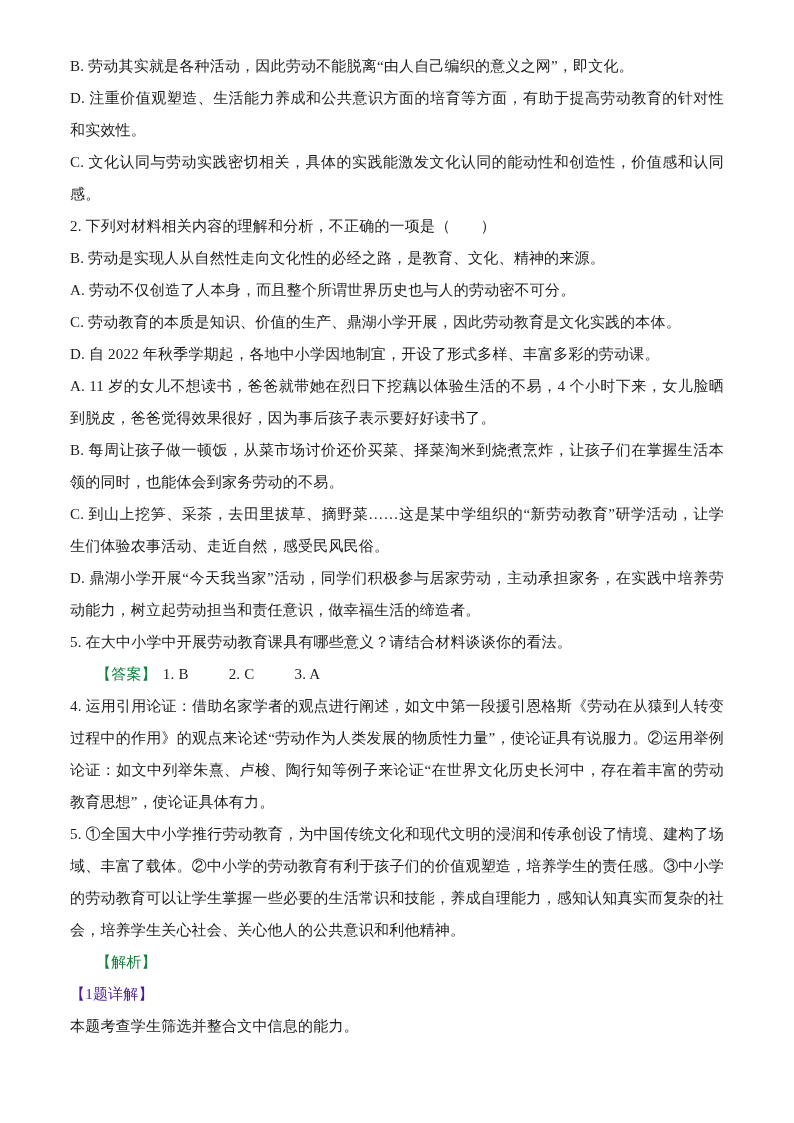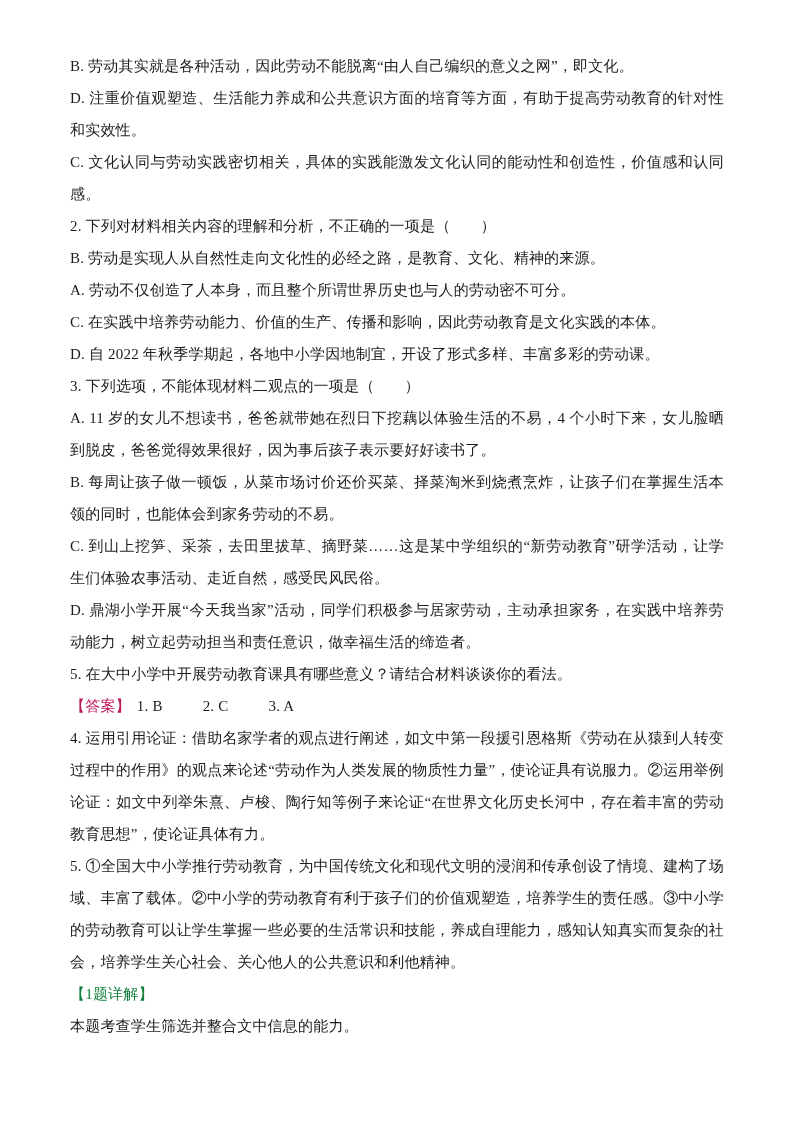--- a/index.html
+++ b/index.html
@@ -57,7 +57,7 @@
   <p>2. 下列对材料相关内容的理解和分析，不正确的一项是（　　）</p>
   <p>B. 劳动是实现人从自然性走向文化性的必经之路，是教育、文化、精神的来源。</p>
   <p>A. 劳动不仅创造了人本身，而且整个所谓世界历史也与人的劳动密不可分。</p>
-  <p>C. 在实践中培养劳动能力、价值的生产、传播和影响，因此劳动教育是文化实践的本体。</p>
+  <p>C. 劳动教育的本质是知识、价值的生产、鼎湖小学开展，因此劳动教育是文化实践的本体。</p>
   <p>D. 自 2022 年秋季学期起，各地中小学因地制宜，开设了形式多样、丰富多彩的劳动课。</p>
 
   <p>3. 下列选项，不能体现材料二观点的一项是（　　）</p>

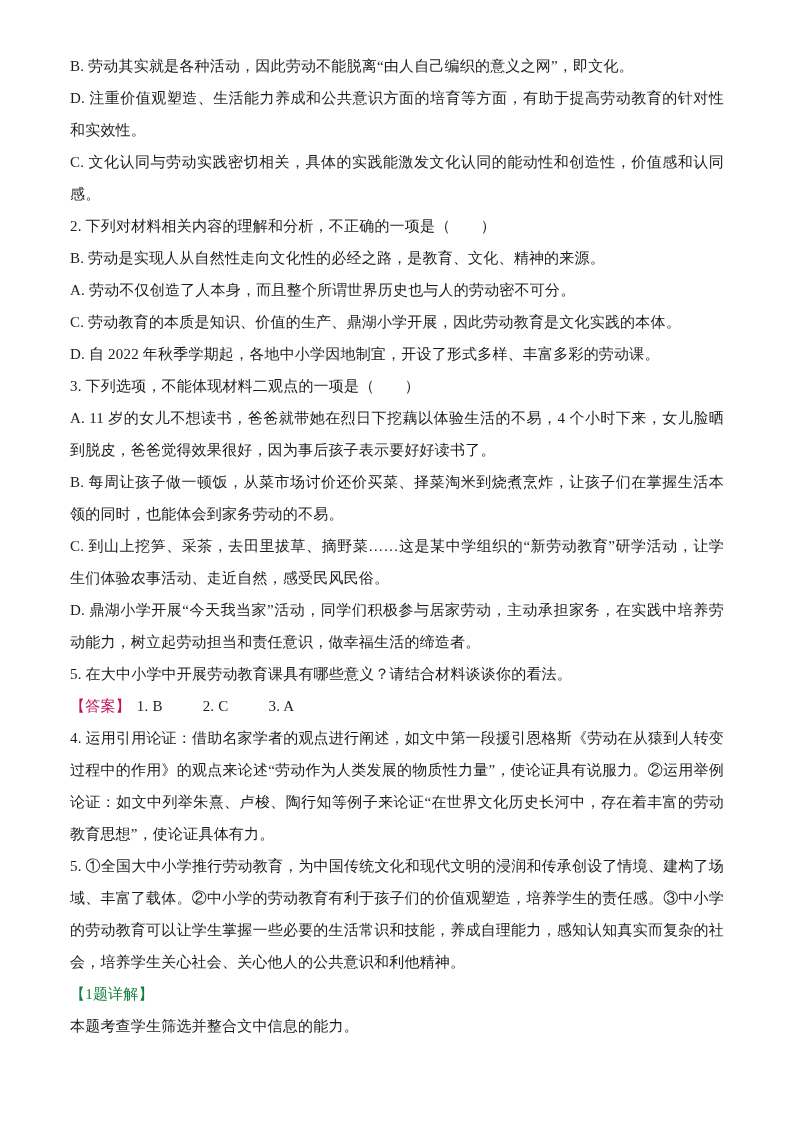--- a/index.html
+++ b/index.html
@@ -60,7 +60,6 @@
   <p>C. 劳动教育的本质是知识、价值的生产、鼎湖小学开展，因此劳动教育是文化实践的本体。</p>
   <p>D. 自 2022 年秋季学期起，各地中小学因地制宜，开设了形式多样、丰富多彩的劳动课。</p>
 
-  <p>3. 下列选项，不能体现材料二观点的一项是（　　）</p>
   <p>A. 11 岁的女儿不想读书，爸爸就带她在烈日下挖藕以体验生活的不易，4 个小时下来，女儿脸晒到脱皮，爸爸觉得效果很好，因为事后孩子表示要好好读书了。</p>
   <p>B. 每周让孩子做一顿饭，从菜市场讨价还价买菜、择菜淘米到烧煮烹炸，让孩子们在掌握生活本领的同时，也能体会到家务劳动的不易。</p>
   <p>C. 到山上挖笋、采茶，去田里拔草、摘野菜……这是某中学组织的“新劳动教育”研学活动，让学生们体验农事活动、走近自然，感受民风民俗。</p>

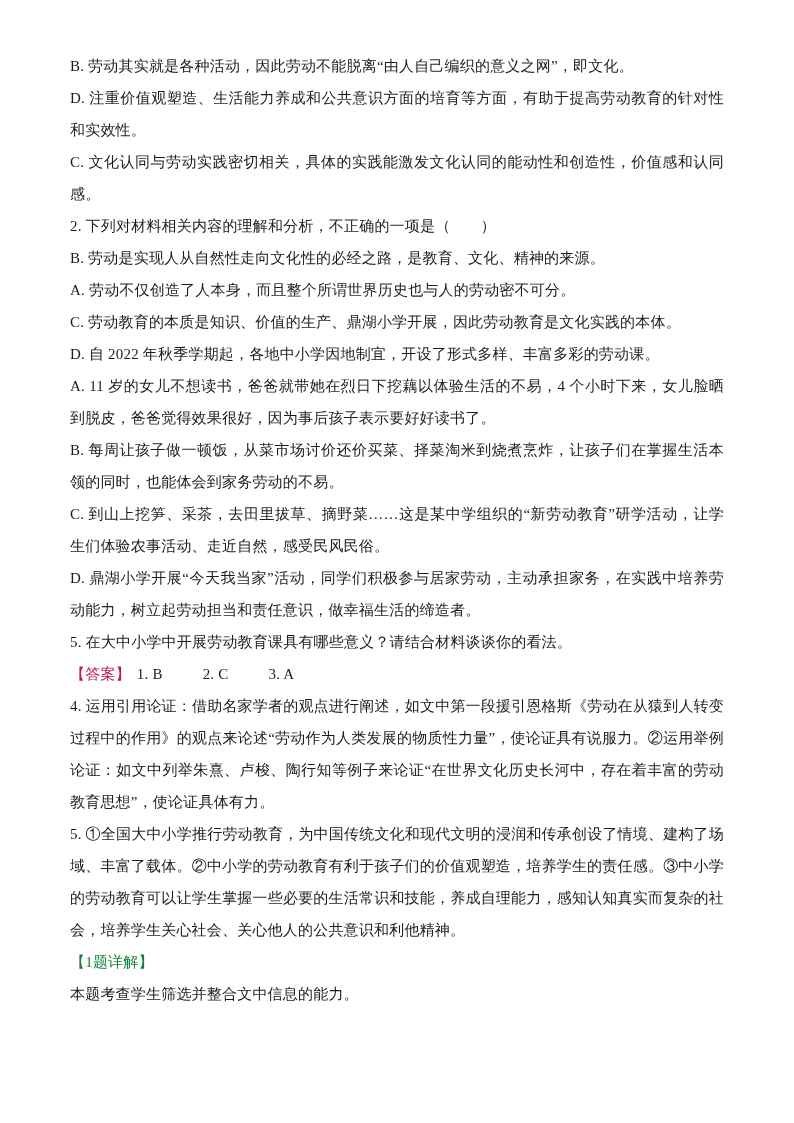--- a/index.html
+++ b/index.html
@@ -30,7 +30,8 @@
     word-break: break-all;
   }
   .marker {
-    color: #be185d;
+    color: #15803d;
+    margin-left: 26px;
   }
   .answer-line .ans-item {
     display: inline-block;

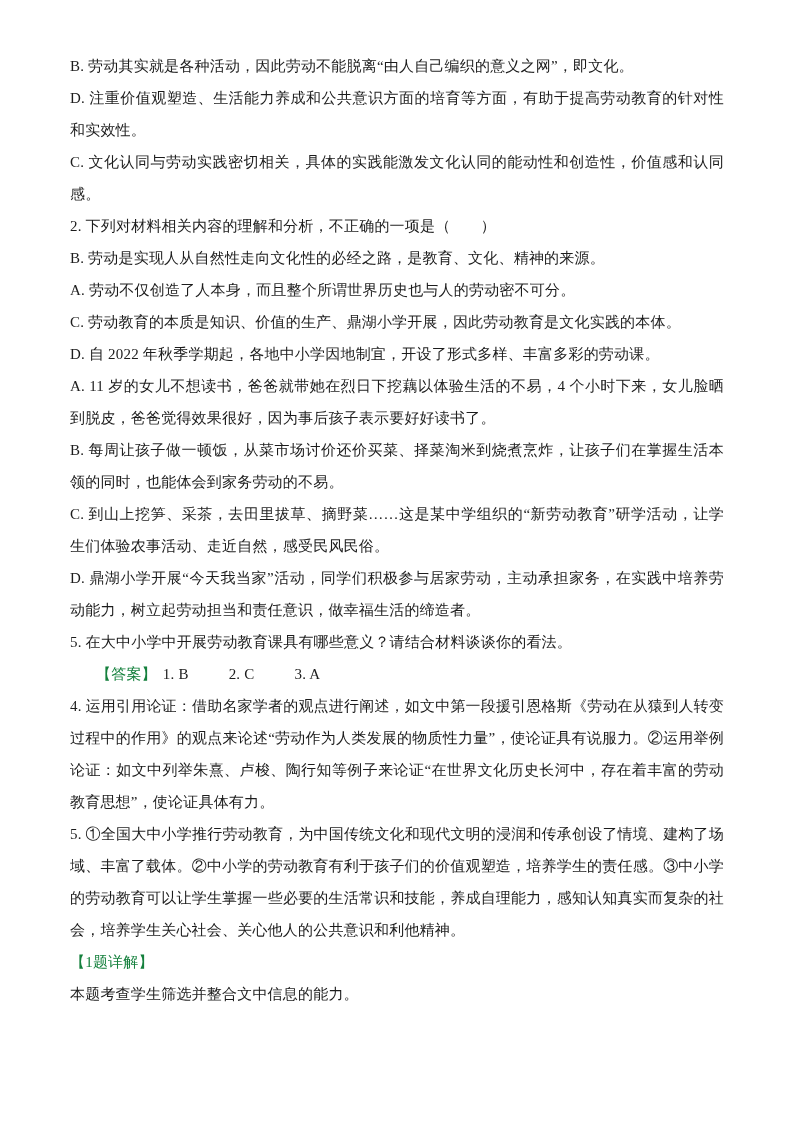--- a/index.html
+++ b/index.html
@@ -75,6 +75,7 @@
   <p>4. 运用引用论证：借助名家学者的观点进行阐述，如文中第一段援引恩格斯《劳动在从猿到人转变过程中的作用》的观点来论述“劳动作为人类发展的物质性力量”，使论证具有说服力。②运用举例论证：如文中列举朱熹、卢梭、陶行知等例子来论证“在世界文化历史长河中，存在着丰富的劳动教育思想”，使论证具体有力。</p>
   <p>5. ①全国大中小学推行劳动教育，为中国传统文化和现代文明的浸润和传承创设了情境、建构了场域、丰富了载体。②中小学的劳动教育有利于孩子们的价值观塑造，培养学生的责任感。③中小学的劳动教育可以让学生掌握一些必要的生活常识和技能，养成自理能力，感知认知真实而复杂的社会，培养学生关心社会、关心他人的公共意识和利他精神。</p>
 
+  <p><span class="marker">【解析】</span></p>
 
   <p class="detail-label">【1题详解】</p>
   <p>本题考查学生筛选并整合文中信息的能力。</p>

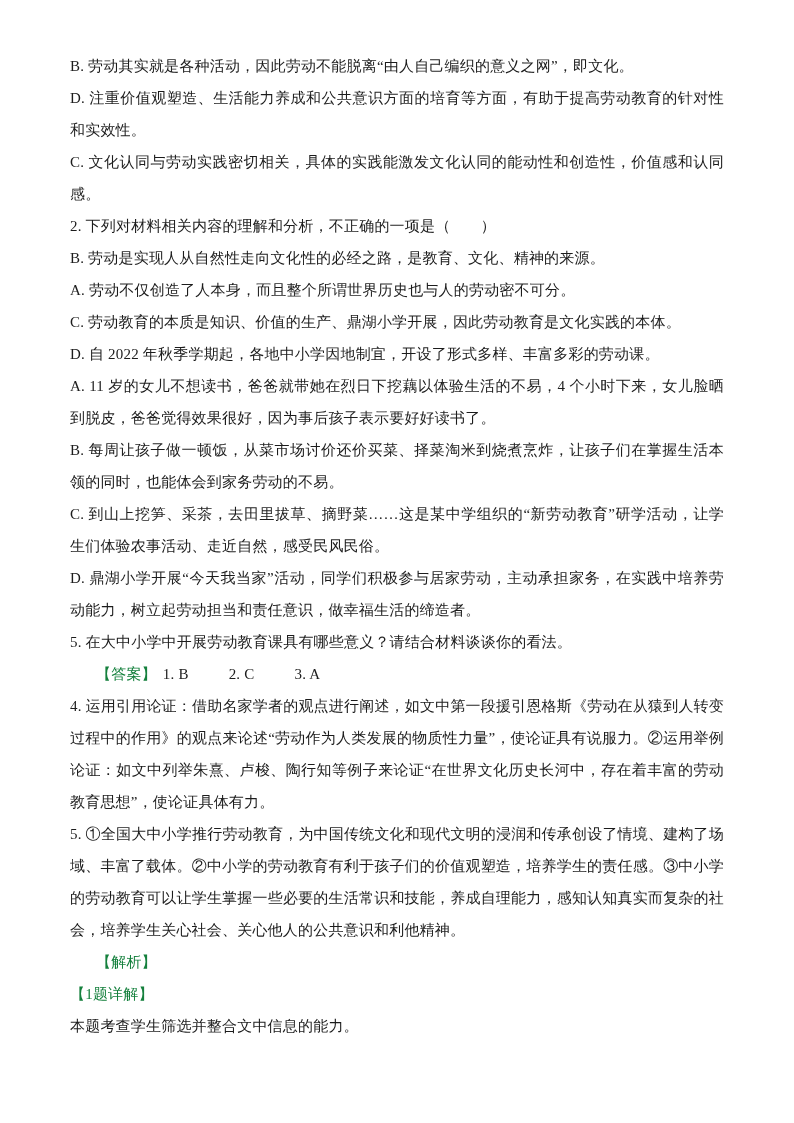--- a/index.html
+++ b/index.html
@@ -43,7 +43,7 @@
     margin-right: 0;
   }
   .detail-label {
-    color: #15803d;
+    color: #4c1d95;
   }
 </style>
 </head>

